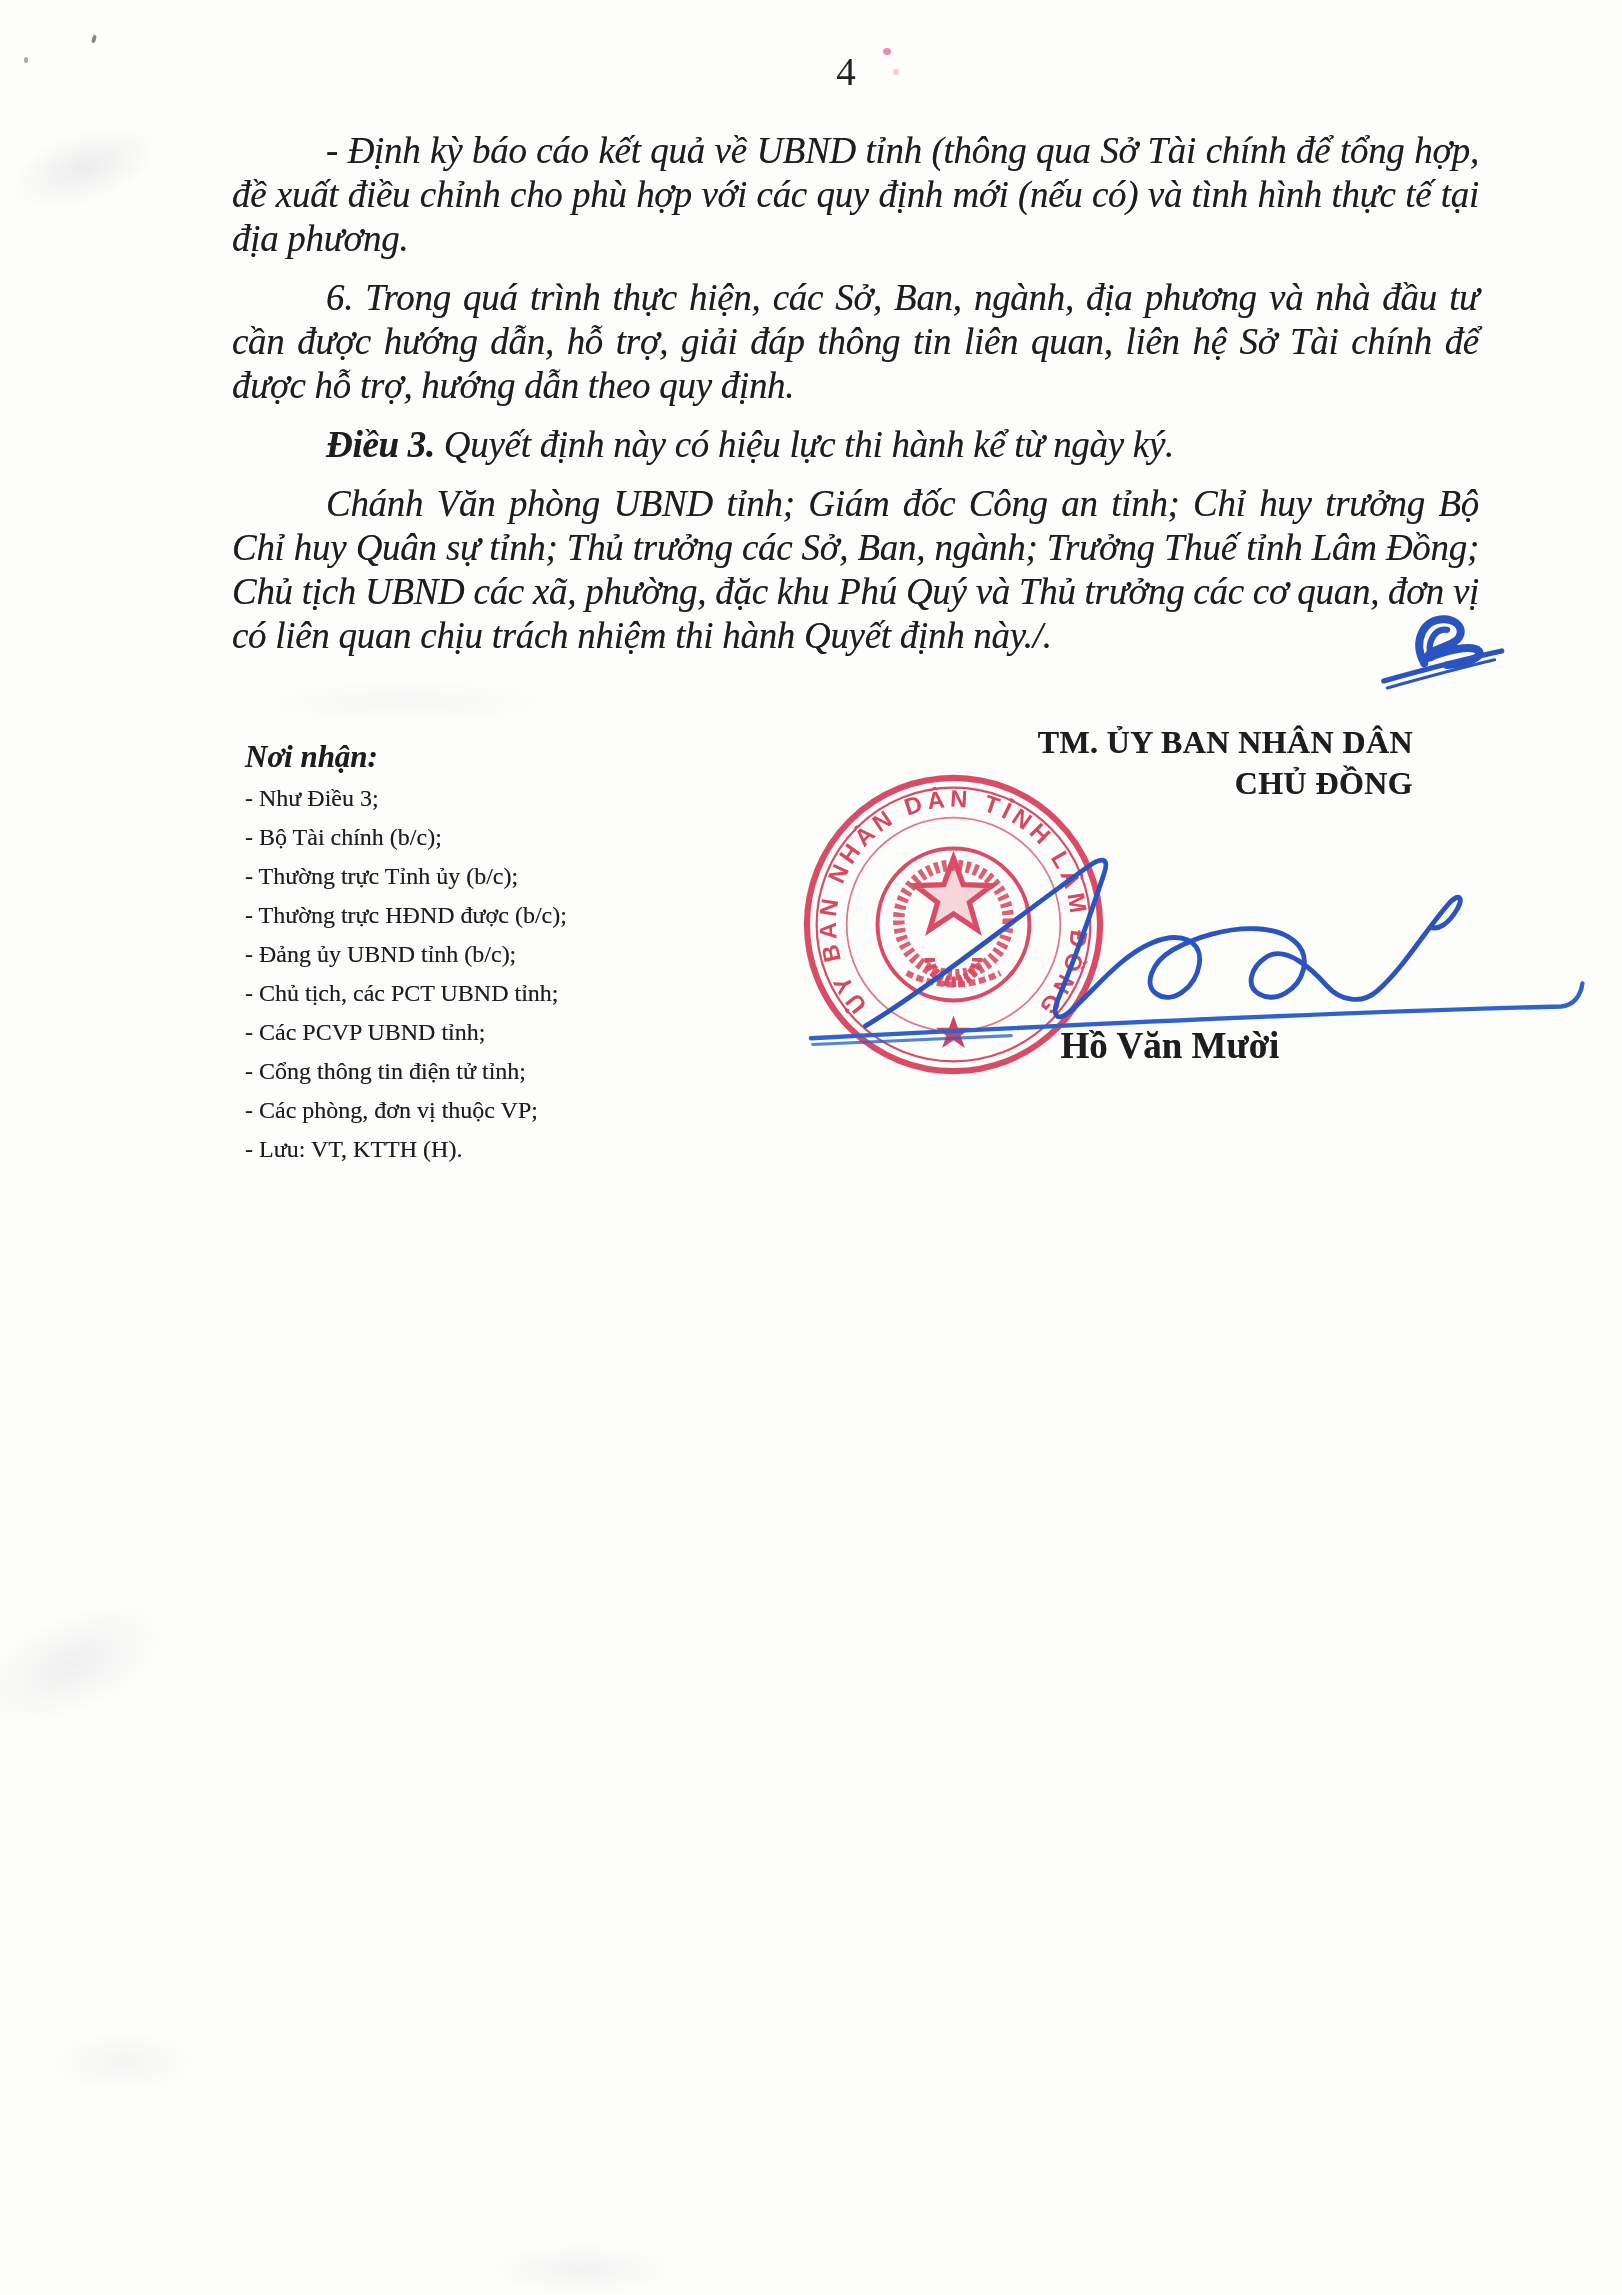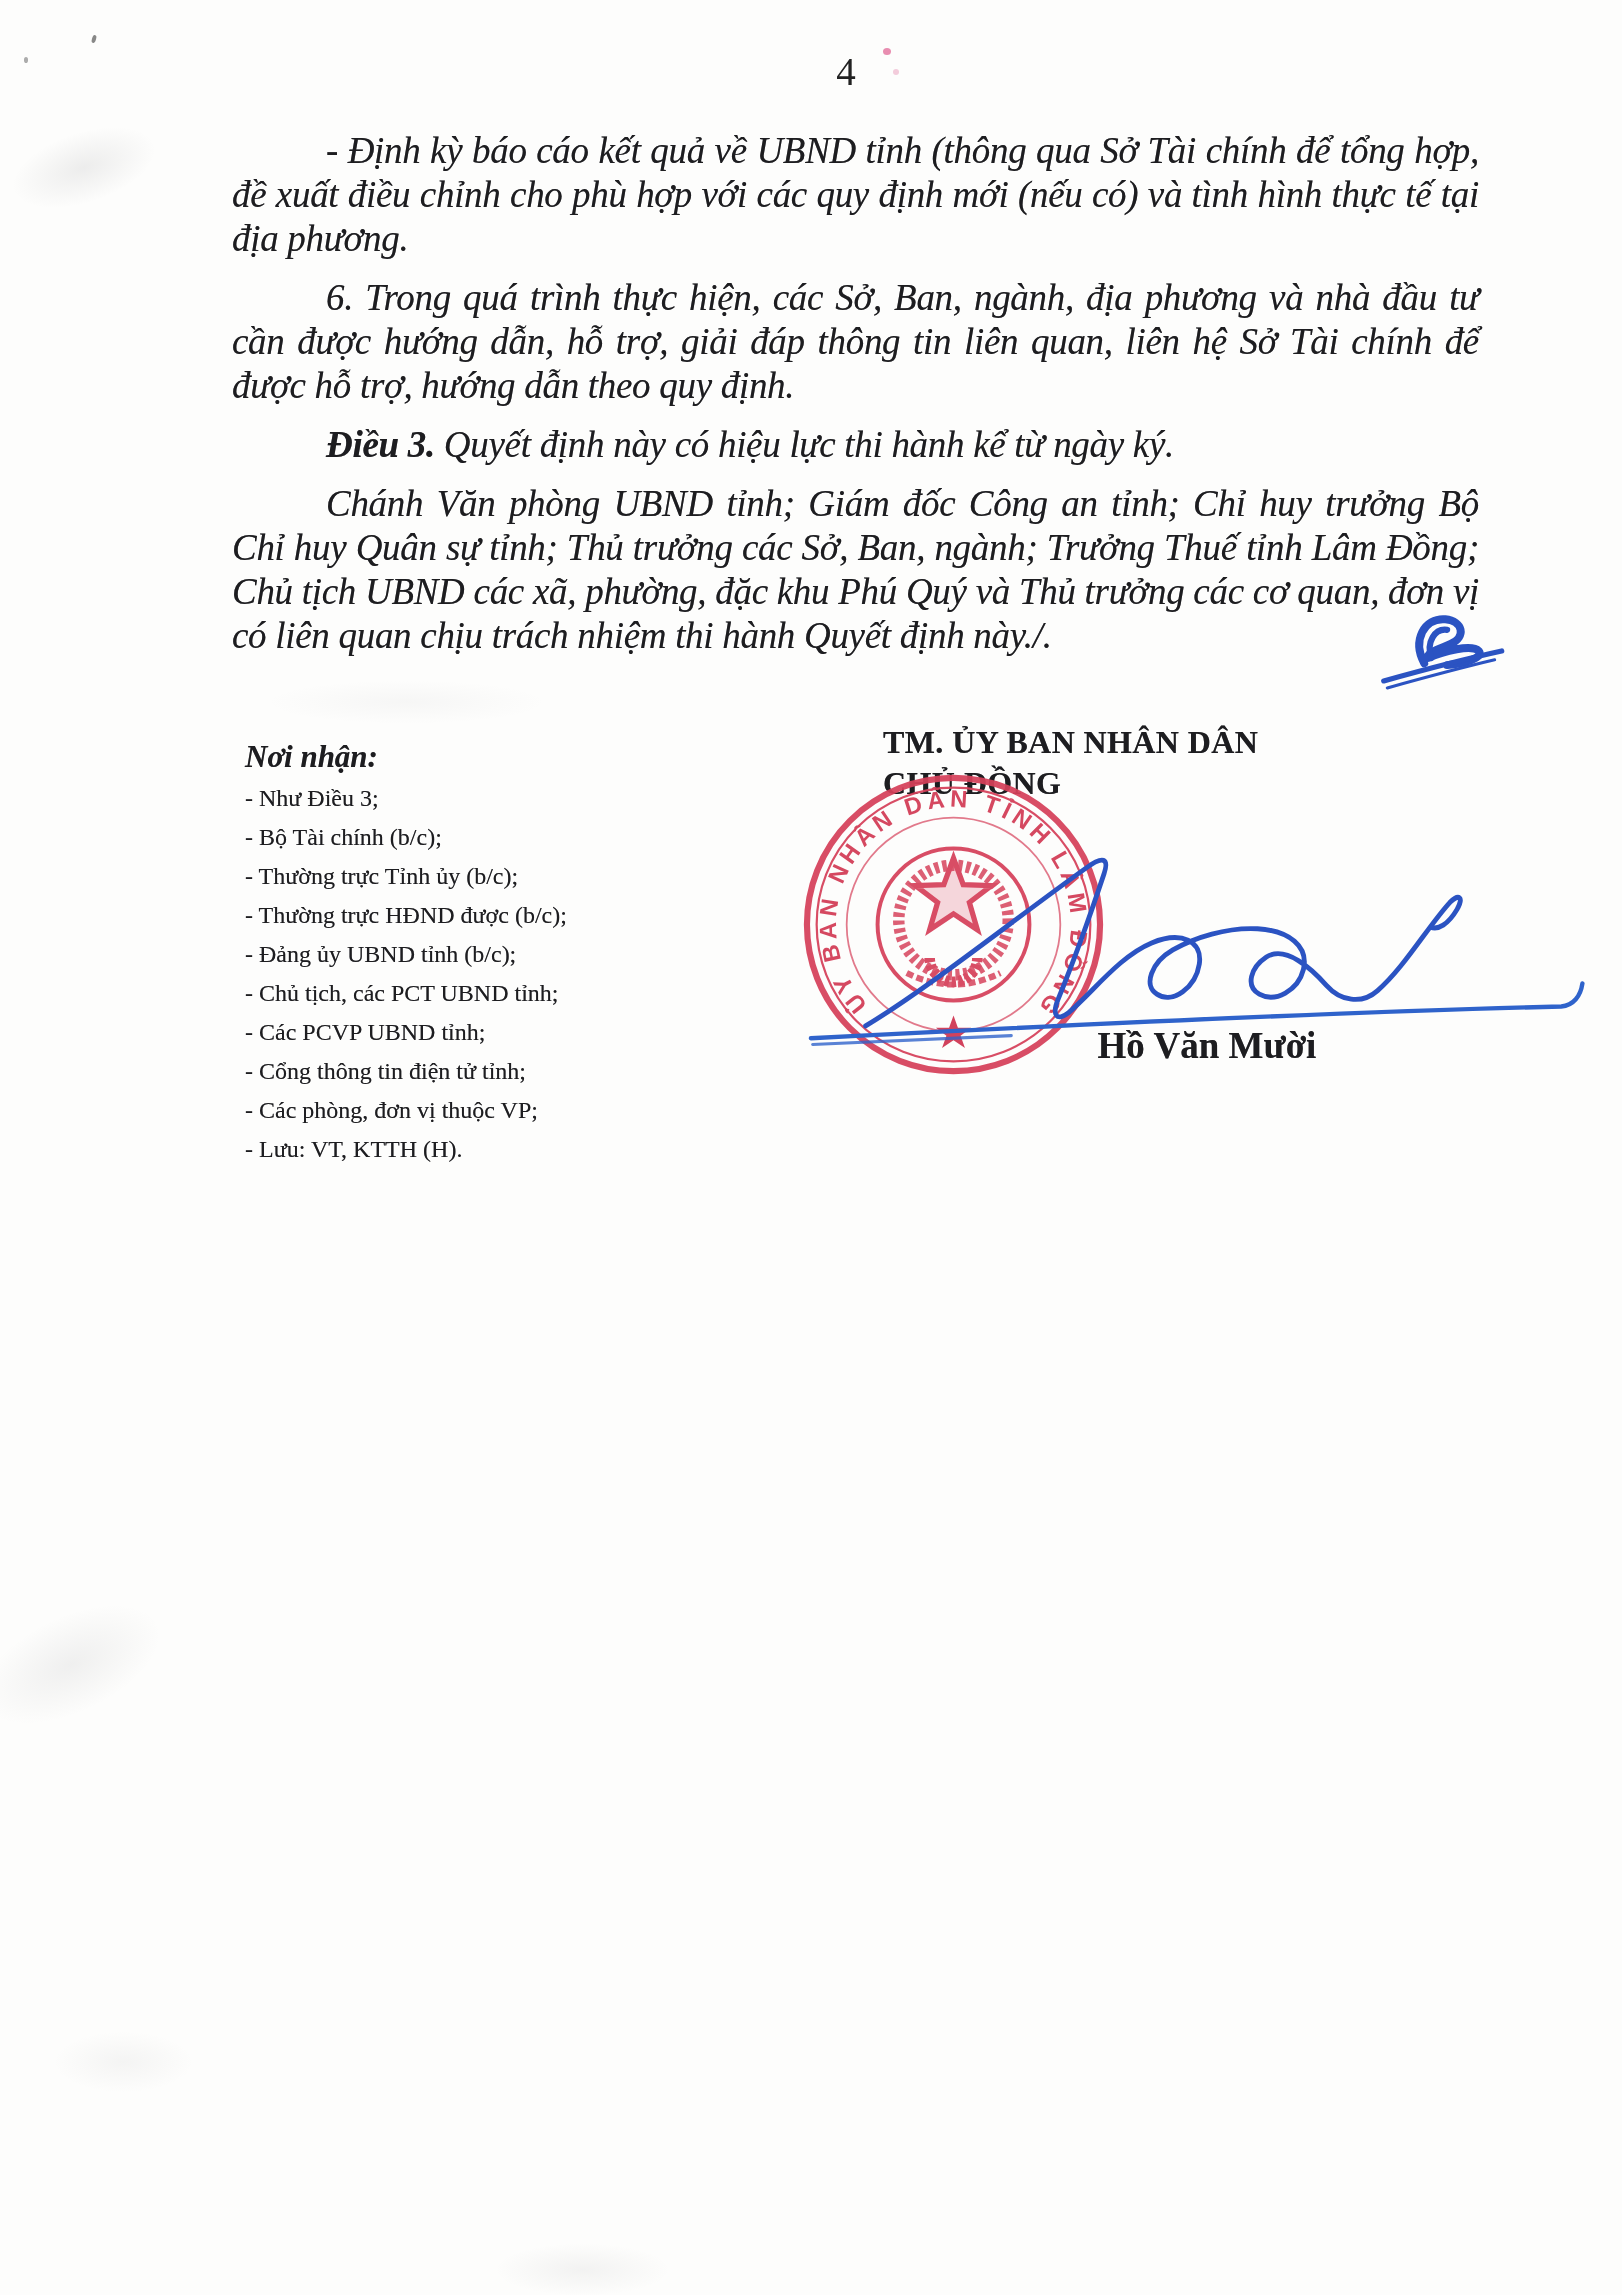--- a/index.html
+++ b/index.html
@@ -37,7 +37,7 @@
   .recipients .item{font-size:24px;line-height:39px;}
   .sign-head{
     position:absolute;left:883px;top:722px;width:530px;
-    text-align:left;font-weight:bold;font-size:32px;line-height:41px;
+    text-align:right;font-weight:bold;font-size:32px;line-height:41px;
     letter-spacing:0.4px;
     text-shadow:0 0 0.6px rgba(20,20,25,.55);
   }

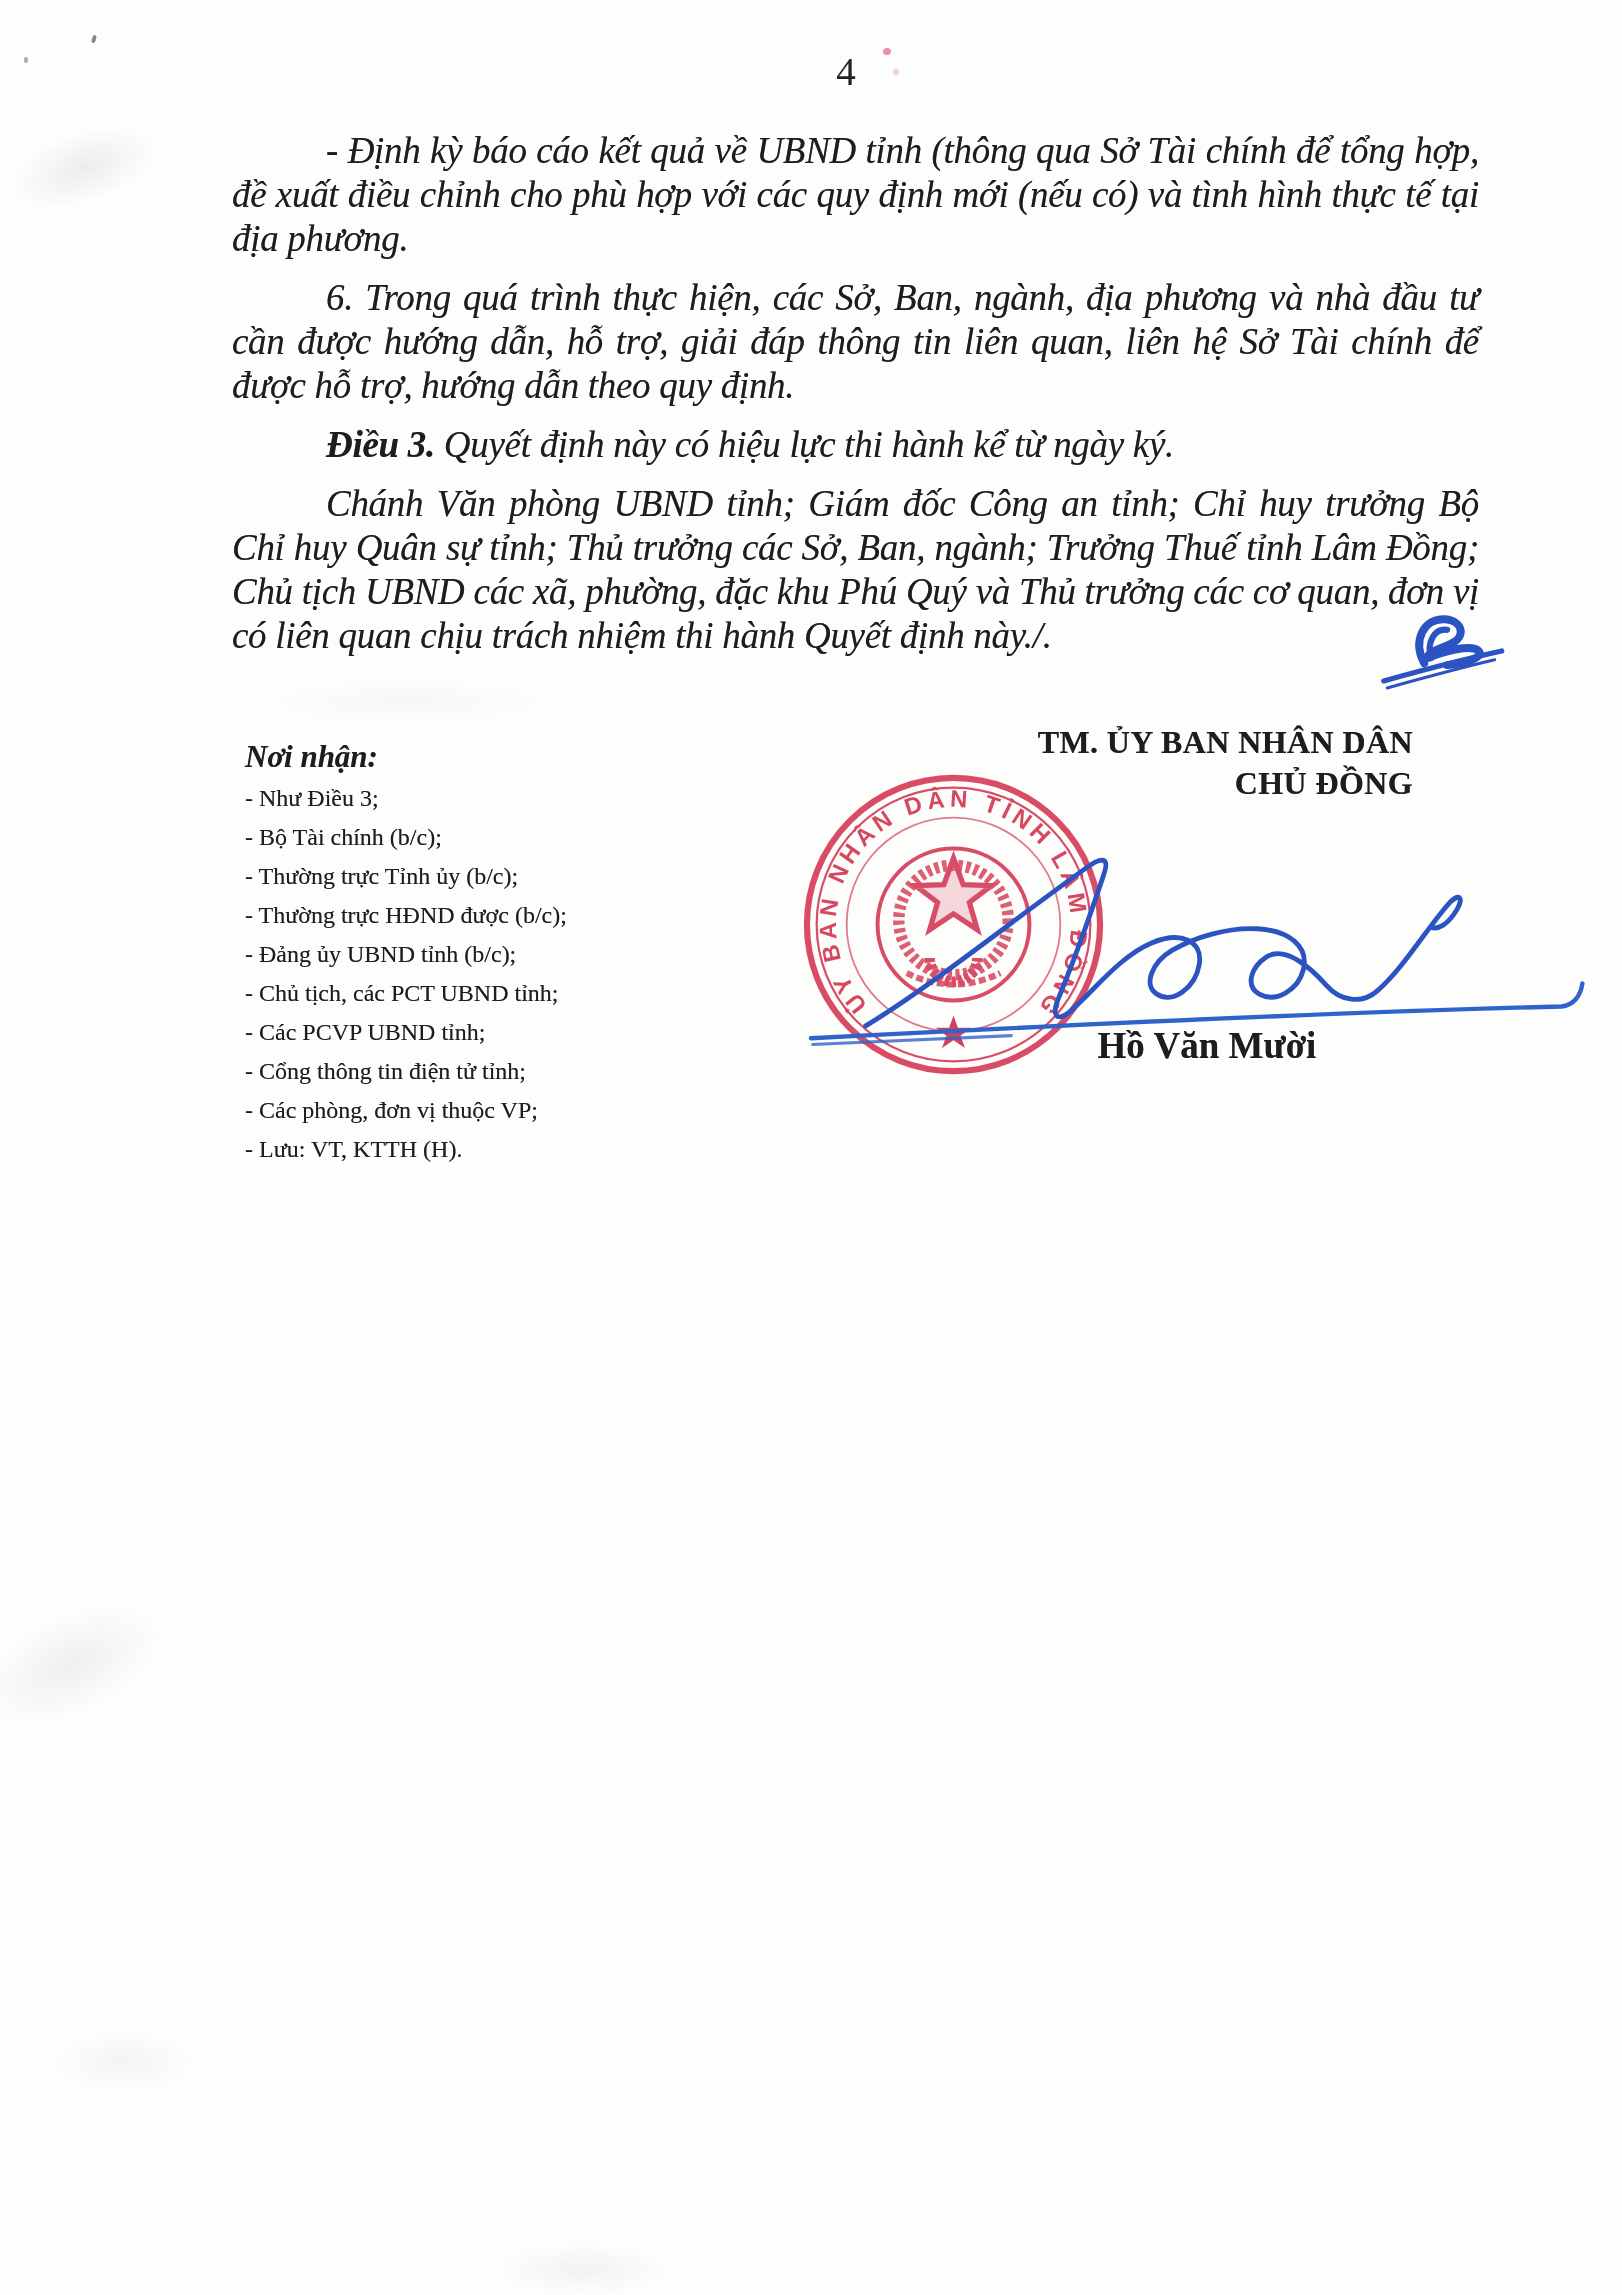--- a/index.html
+++ b/index.html
@@ -42,7 +42,7 @@
     text-shadow:0 0 0.6px rgba(20,20,25,.55);
   }
   .signer-name{
-    position:absolute;left:942px;top:1024px;width:530px;
+    position:absolute;left:905px;top:1024px;width:530px;
     text-align:center;font-weight:bold;font-size:37px;line-height:44px;
     text-shadow:0 0 0.6px rgba(20,20,25,.55);
   }

